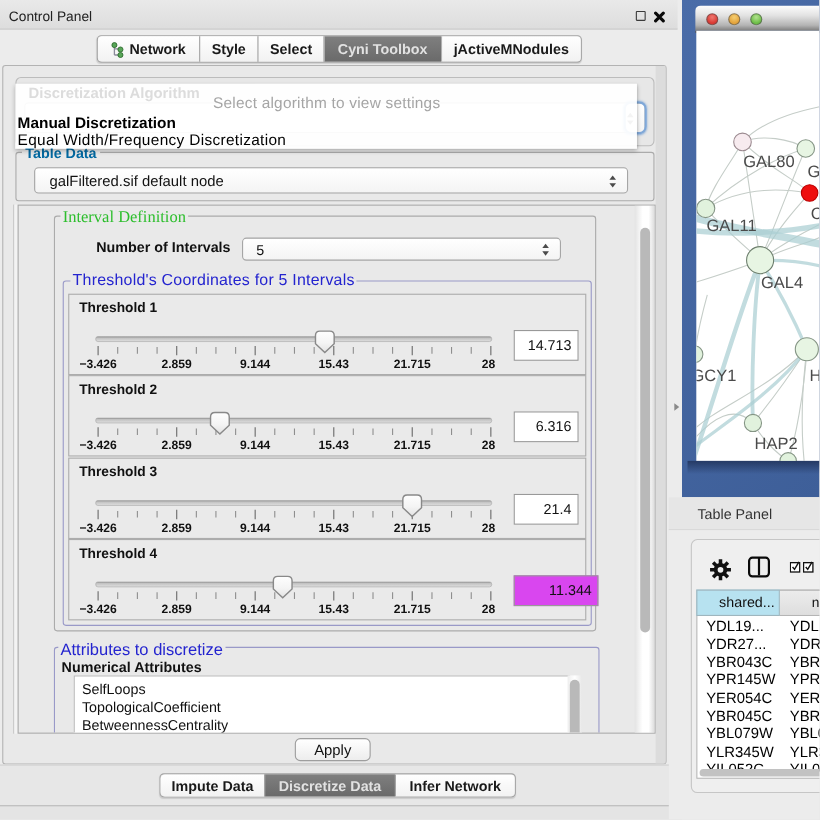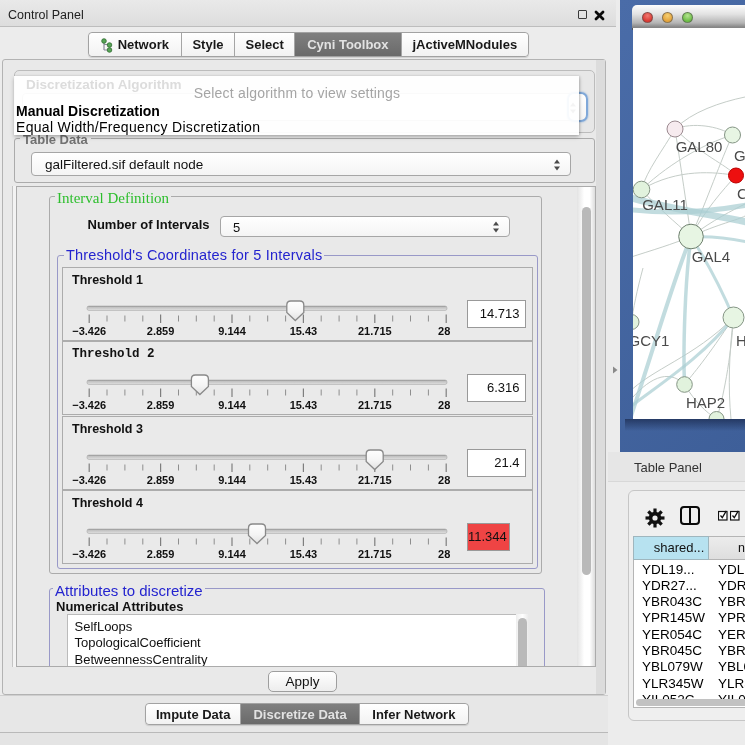--- a/index.html
+++ b/index.html
@@ -36,7 +36,7 @@
   </div>
 <div class="abs" style="left:567px;top:91.5px;width:17px;height:26px;border:2.5px solid #7fa8d9;border-radius:7px;box-shadow:0 0 2px #7fa8d9;"></div>
 <div class="abs" style="left:14px;top:138px;width:581px;height:45px;border:1px solid #ababab;border-radius:3px;box-sizing:border-box;"></div>
-<div class="abs" style="left:20px;top:132px;background:#e9e9e9;padding:0 3px;font-size:13px;font-weight:bold;color:#737373;">Table Data</div>
+<div class="abs" style="left:20px;top:132px;background:#e9e9e9;padding:0 3px;font-size:13px;font-weight:bold;color:#0369a1;">Table Data</div>
 <div style="position:absolute;left:31px;top:152px;width:540px;height:24px;background:linear-gradient(#ffffff,#f4f4f4);border:1px solid #a6a6a6;border-radius:4px;font-size:13.5px;color:#111;line-height:24px;padding-left:13px;box-sizing:border-box;">galFiltered.sif default node<svg width="8" height="12" viewBox="0 0 8 12" style="position:absolute;right:9px;top:6px;">
       <path d="M4 0.5 L7 4.5 L1 4.5 Z" fill="#4a4a4a"></path>
       <path d="M4 11.5 L7 7.5 L1 7.5 Z" fill="#4a4a4a"></path>

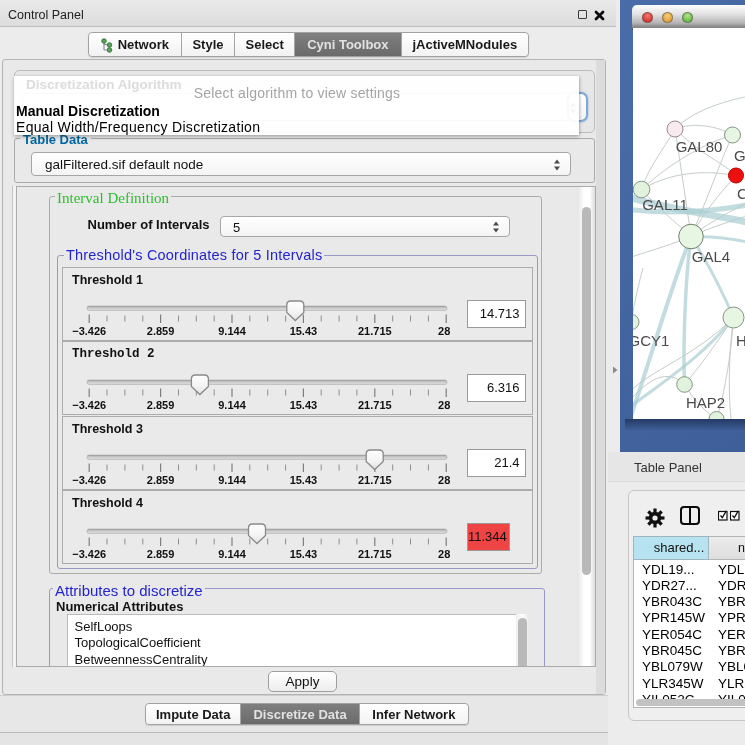--- a/index.html
+++ b/index.html
@@ -104,7 +104,7 @@
     <text x="382.2" y="67.5" font-size="11" font-weight="bold" fill="#111" text-anchor="middle" font-family="Liberation Sans, sans-serif">28</text>
     <path d="M 224.8 38 Q 224.8 34 228.8 34 L 237.8 34 Q 241.8 34 241.8 38 L 241.8 45.5 L 233.3 53.5 L 224.8 45.5 Z" fill="url(#thm)" stroke="#898989" stroke-width="1.3"></path>
   </svg><div style="position:absolute;left:467px;top:300.0px;width:58.5px;height:28px;background:#fff;border:1px solid #999;box-sizing:border-box;font-size:13px;color:#111;line-height:26px;text-align:right;padding-right:5px;">14.713</div>
-<div style="position:absolute;left:62px;top:341.2px;width:471px;height:74.3px;border:1px solid #acacac;background:#eaeaea;box-sizing:border-box;"></div><div style="position:absolute;left:72px;top:347.2px;font-size:12.5px;font-weight:bold;color:#111;font-family:Liberation Mono, monospace;">Threshold 2</div><svg style="position:absolute;left:62px;top:341.2px;" width="471" height="74" viewBox="0 0 471 74">
+<div style="position:absolute;left:62px;top:341.2px;width:471px;height:74.3px;border:1px solid #acacac;background:#eaeaea;box-sizing:border-box;"></div><div style="position:absolute;left:72px;top:347.2px;font-size:12.5px;font-weight:bold;color:#111;">Threshold 2</div><svg style="position:absolute;left:62px;top:341.2px;" width="471" height="74" viewBox="0 0 471 74">
     <rect x="25" y="39" width="360" height="4.5" rx="2" fill="url(#trk)" stroke="#ababab" stroke-width="0.6"></rect>
     <line x1="27.2" y1="47.5" x2="27.2" y2="56" stroke="#7e7e7e" stroke-width="1.2"></line>
     <line x1="45.0" y1="48.5" x2="45.0" y2="54.5" stroke="#8e8e8e" stroke-width="1"></line>

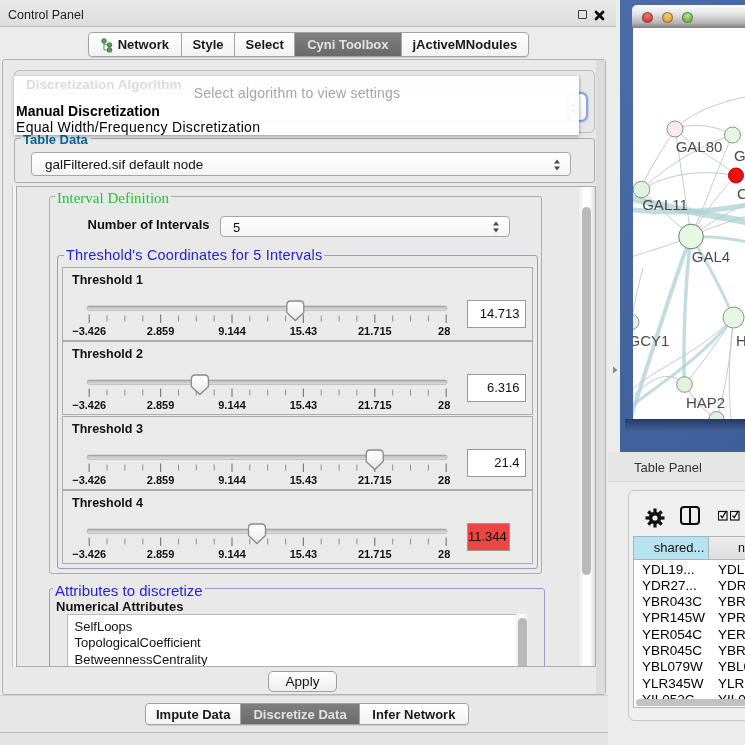--- a/index.html
+++ b/index.html
@@ -196,7 +196,7 @@
     <text x="312.8" y="67.5" font-size="11" font-weight="bold" fill="#111" text-anchor="middle" font-family="Liberation Sans, sans-serif">21.715</text>
     <text x="382.2" y="67.5" font-size="11" font-weight="bold" fill="#111" text-anchor="middle" font-family="Liberation Sans, sans-serif">28</text>
     <path d="M 186.5 38 Q 186.5 34 190.5 34 L 199.5 34 Q 203.5 34 203.5 38 L 203.5 45.5 L 195 53.5 L 186.5 45.5 Z" fill="url(#thm)" stroke="#898989" stroke-width="1.3"></path>
-  </svg><div style="position:absolute;left:467px;top:522.8px;width:43px;height:28px;background:#ef4444;border:1px solid #999;box-sizing:border-box;font-size:13px;color:#111;line-height:26px;text-align:right;padding-right:5px;">11.344</div>
+  </svg><div style="position:absolute;left:467px;top:522.8px;width:77px;height:28px;background:#d946ef;border:1px solid #999;box-sizing:border-box;font-size:13px;color:#111;line-height:26px;text-align:right;padding-right:5px;">11.344</div>
 <div class="abs" style="left:16px;top:186px;width:580px;height:480px;overflow:hidden;pointer-events:none;">
 <div style="position:absolute;left:33px;top:402px;width:496px;height:120px;border:1px solid #9999c8;border-radius:3px;box-sizing:border-box;"></div>
 <div style="position:absolute;left:37px;top:396px;background:#e9e9e9;padding:0 2px;font-size:15px;color:#2424cf;">Attributes to discretize</div>

